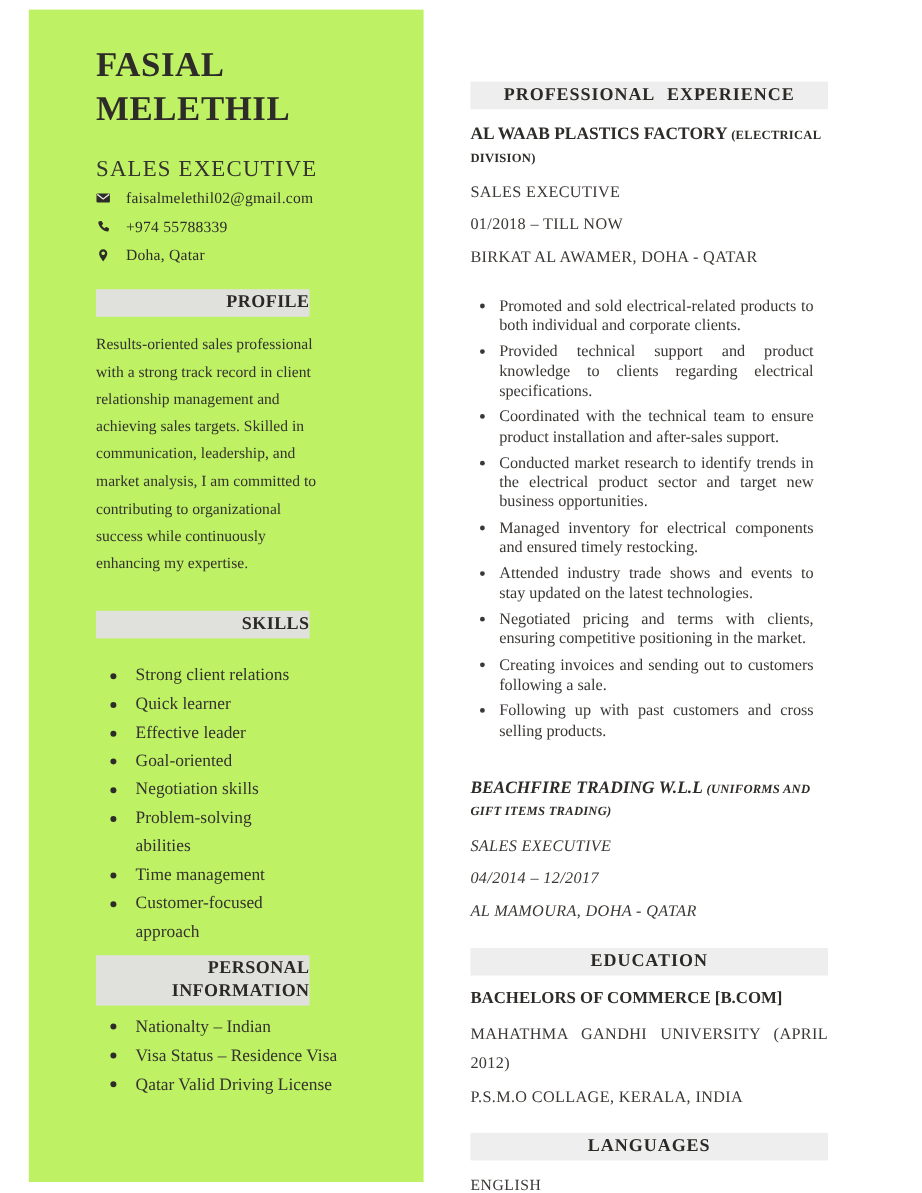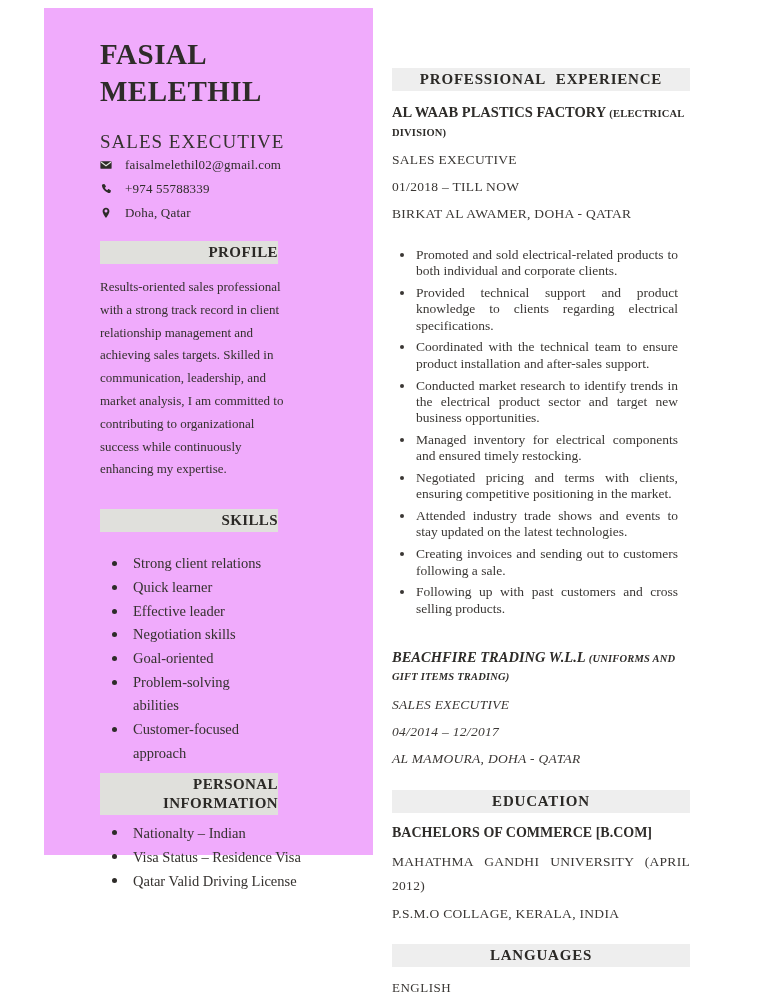--- a/index.html
+++ b/index.html
@@ -8,8 +8,8 @@
 
   
   .sidebar{
-    position:absolute; left:44px; top:8px; width:329px; height:847px;
-    background:#f0abfc; padding:28px 34px 0 56px; color:#2f2d2a;
+    position:absolute; left:24px; top:8px; width:329px; height:977px;
+    background:#bef264; padding:28px 34px 0 56px; color:#2f2d2a;
   }
   .name{
     font-size:29px; font-weight:bold; line-height:37px; letter-spacing:.5px;

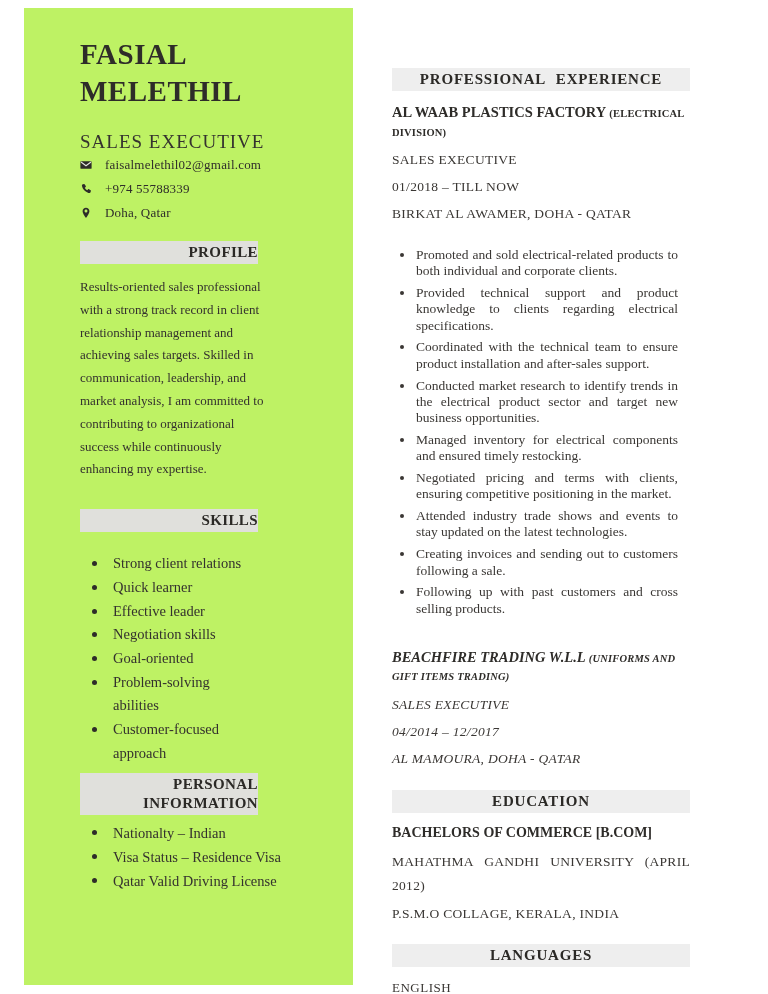--- a/index.html
+++ b/index.html
@@ -159,8 +159,8 @@
           <li>Coordinated with the technical team to ensure product installation and after-sales support.</li>
           <li>Conducted market research to identify trends in the electrical product sector and target new business opportunities.</li>
           <li>Managed inventory for electrical components and ensured timely restocking.</li>
+          <li>Attended industry trade shows and events to stay updated on the latest technologies.</li>
           <li>Negotiated pricing and terms with clients, ensuring competitive positioning in the market.</li>
-          <li>Attended industry trade shows and events to stay updated on the latest technologies.</li>
           <li>Creating invoices and sending out to customers following a sale.</li>
           <li>Following up with past customers and cross selling products.</li>
         </ul>

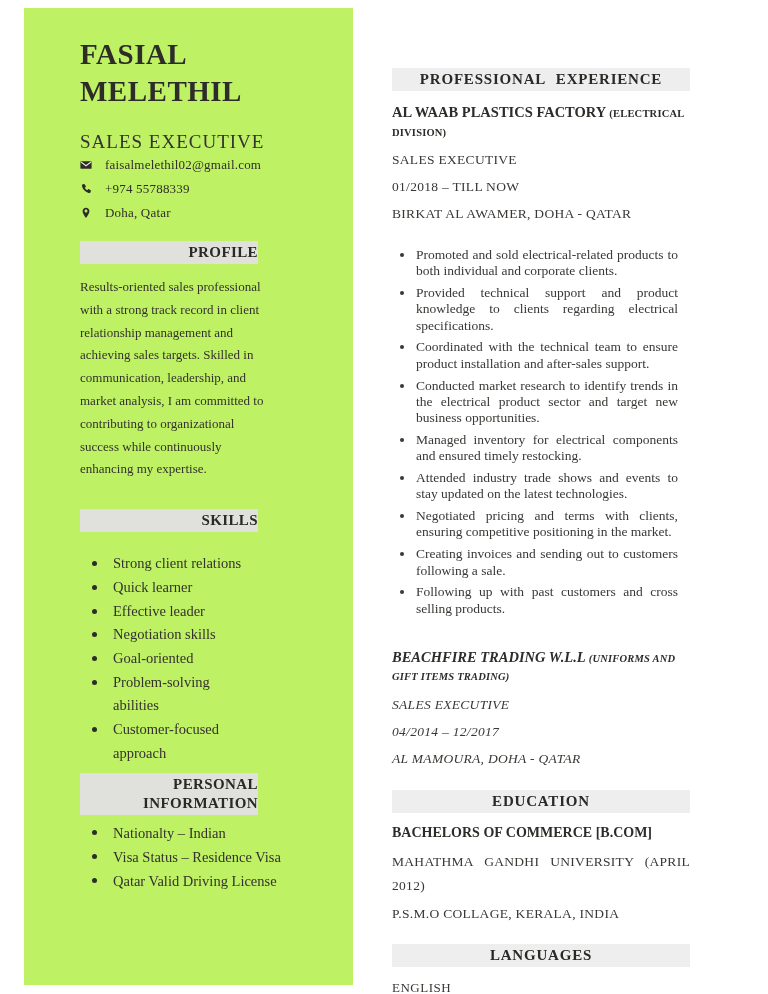--- a/index.html
+++ b/index.html
@@ -124,8 +124,8 @@
     <li>Strong client relations</li>
         <li>Quick learner</li>
         <li>Effective leader</li>
+        <li>Goal-oriented</li>
         <li>Negotiation skills</li>
-        <li>Goal-oriented</li>
         <li>Problem-solving
 abilities</li>
         <li>Customer-focused

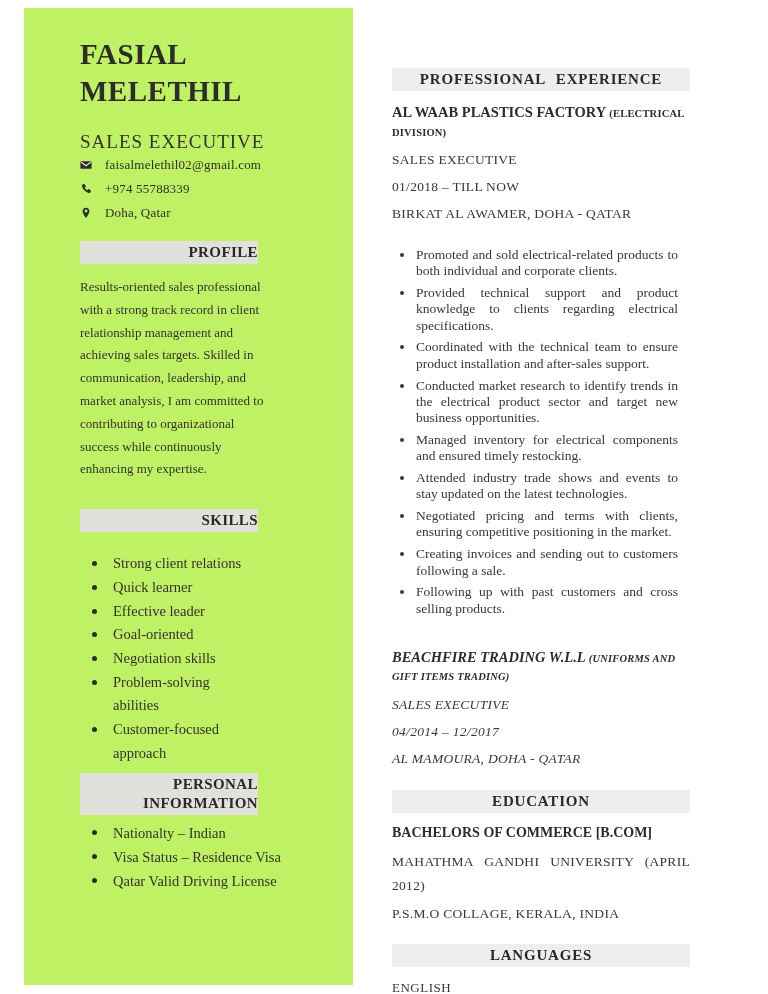--- a/index.html
+++ b/index.html
@@ -128,6 +128,7 @@
         <li>Negotiation skills</li>
         <li>Problem-solving
 abilities</li>
+        <li>Time management</li>
         <li>Customer-focused
 approach</li>
       </ul>

